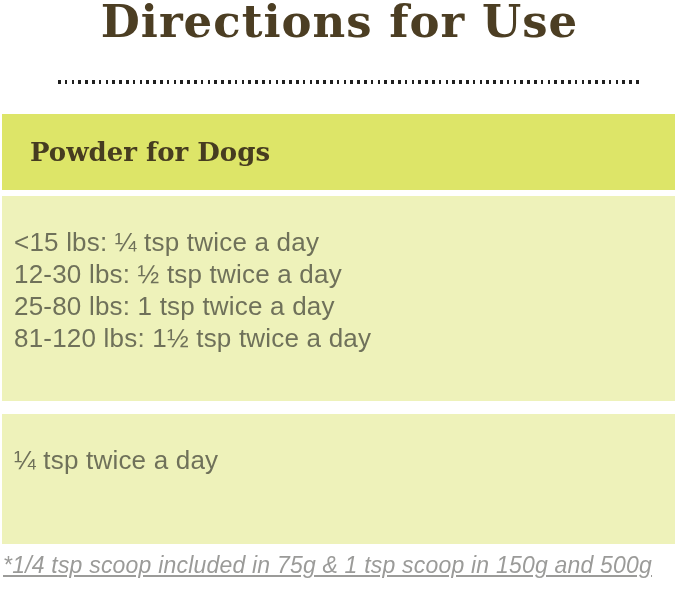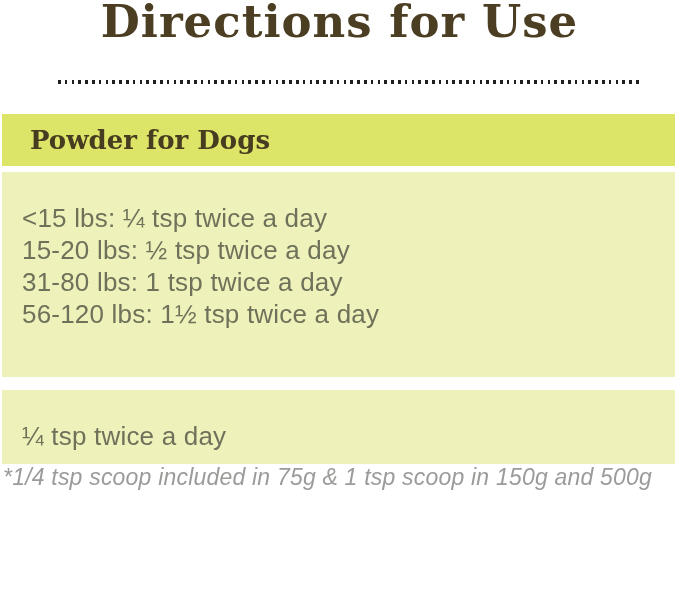--- a/index.html
+++ b/index.html
@@ -36,7 +36,7 @@
   }
   .section-header {
     box-sizing: border-box;
-    height: 52px;
+    height: 76px;
     margin: 0 4px 0 2px;
     background: #dde568;
     display: flex;

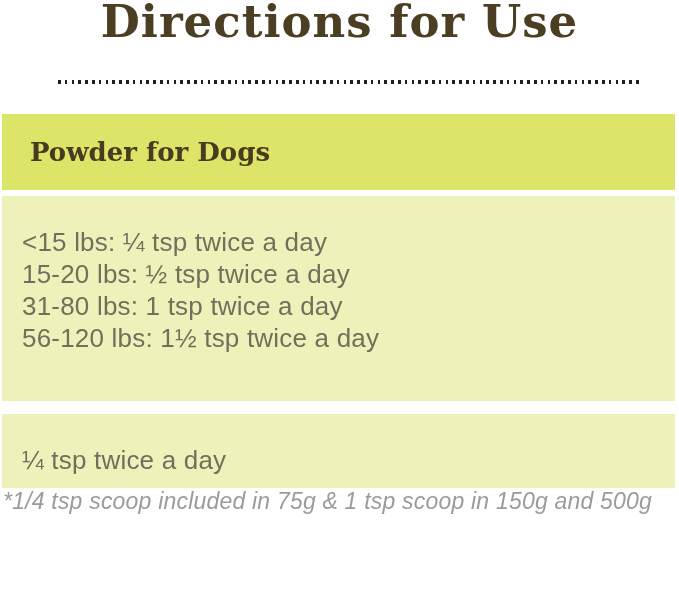--- a/index.html
+++ b/index.html
@@ -56,7 +56,7 @@
     box-sizing: border-box;
     margin: 6px 4px 0 2px;
     background: #eef2ba;
-    padding: 30px 20px 0 20px;
+    padding: 30px 20px 0 12px;
   }
   .section-body.dogs { height: 205px; }
   .section-body.cats { height: 74px; }

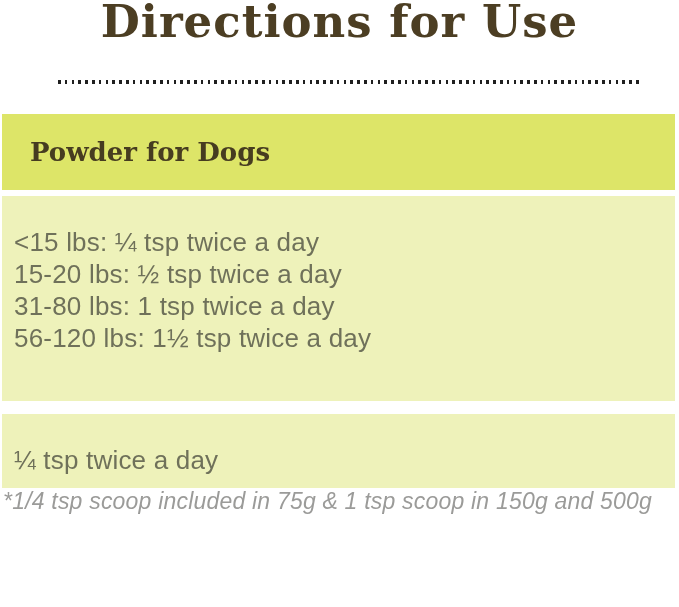--- a/index.html
+++ b/index.html
@@ -89,7 +89,7 @@
   </div>
   <div class="section-body dogs">
     <div class="dosage-line">&lt;15 lbs: ¼ tsp twice a day</div>
-    <div class="dosage-line">15-20 lbs: ½ tsp twice a day</div>
+    <div class="dosage-line">12-30 lbs: ½ tsp twice a day</div>
     <div class="dosage-line">31-80 lbs: 1 tsp twice a day</div>
     <div class="dosage-line">56-120 lbs: 1½ tsp twice a day</div>
   </div>

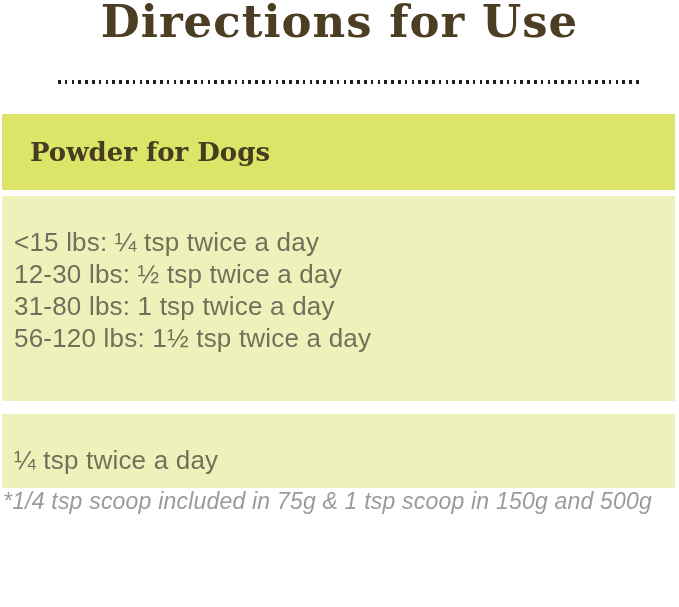--- a/index.html
+++ b/index.html
@@ -90,7 +90,7 @@
   <div class="section-body dogs">
     <div class="dosage-line">&lt;15 lbs: ¼ tsp twice a day</div>
     <div class="dosage-line">12-30 lbs: ½ tsp twice a day</div>
-    <div class="dosage-line">31-80 lbs: 1 tsp twice a day</div>
+    <div class="dosage-line">25-80 lbs: 1 tsp twice a day</div>
     <div class="dosage-line">56-120 lbs: 1½ tsp twice a day</div>
   </div>
 </div>

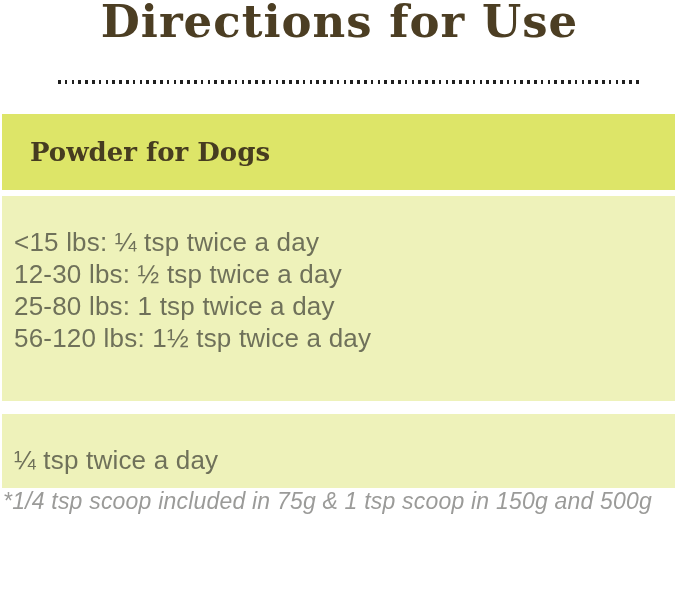--- a/index.html
+++ b/index.html
@@ -91,7 +91,7 @@
     <div class="dosage-line">&lt;15 lbs: ¼ tsp twice a day</div>
     <div class="dosage-line">12-30 lbs: ½ tsp twice a day</div>
     <div class="dosage-line">25-80 lbs: 1 tsp twice a day</div>
-    <div class="dosage-line">56-120 lbs: 1½ tsp twice a day</div>
+    <div class="dosage-line">81-120 lbs: 1½ tsp twice a day</div>
   </div>
 </div>
 

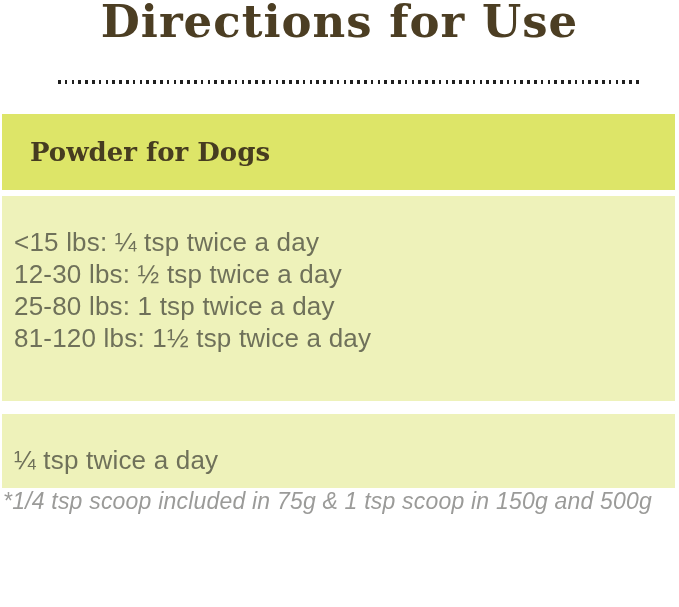--- a/index.html
+++ b/index.html
@@ -59,7 +59,7 @@
     padding: 30px 20px 0 12px;
   }
   .section-body.dogs { height: 205px; }
-  .section-body.cats { height: 74px; }
+  .section-body.cats { height: 130px; }
   .dosage-line {
     font-size: 26px;
     line-height: 32px;

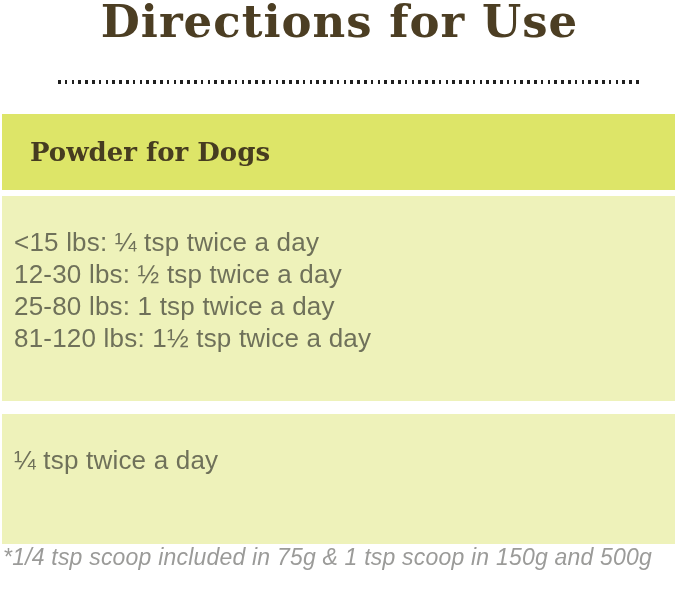--- a/index.html
+++ b/index.html
@@ -68,12 +68,13 @@
   }
   .section-gap { height: 7px; }
   .footnote {
-    margin: 0 0 0 3px;
+    margin: 8px 0 0 3px;
     font-style: italic;
     font-size: 23px;
     line-height: 26px;
     color: #9b9b99;
     letter-spacing: 0.2px;
+    text-decoration: underline;
   }
 </style>
 </head>

